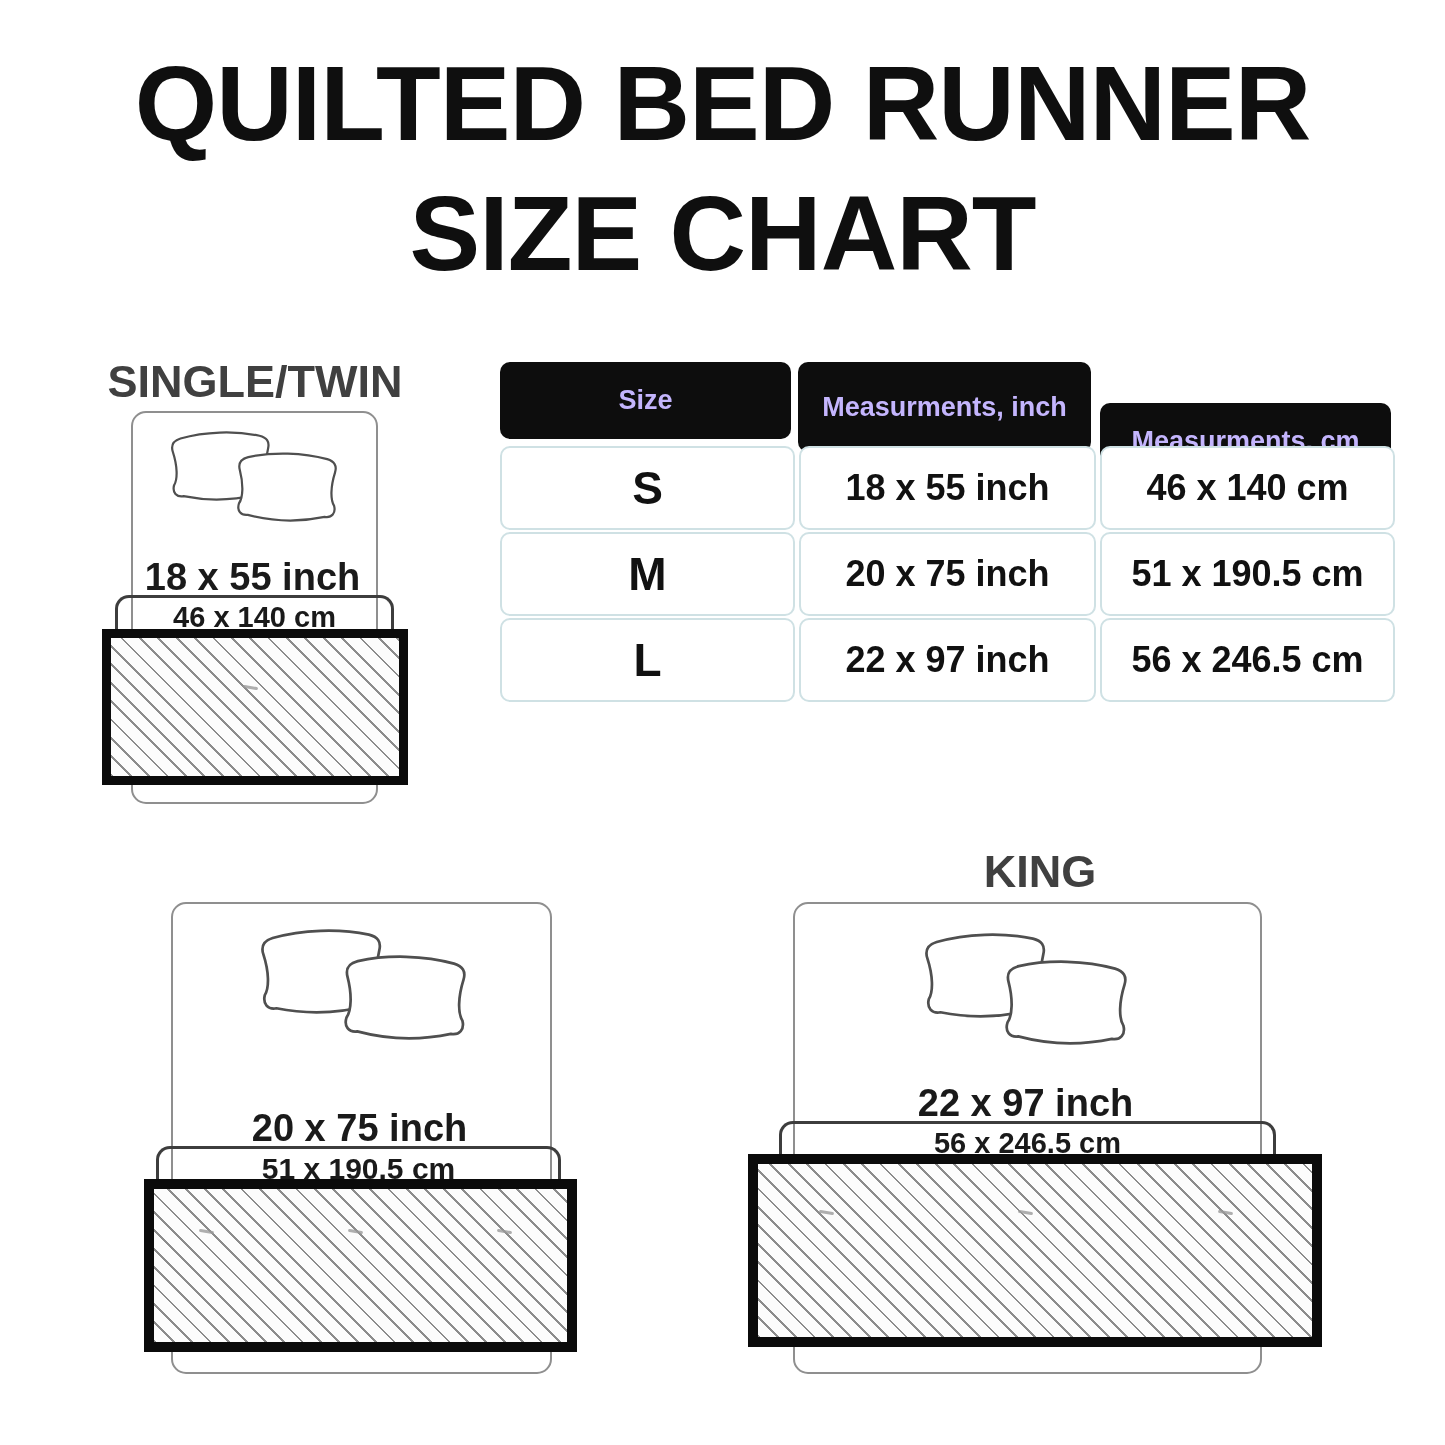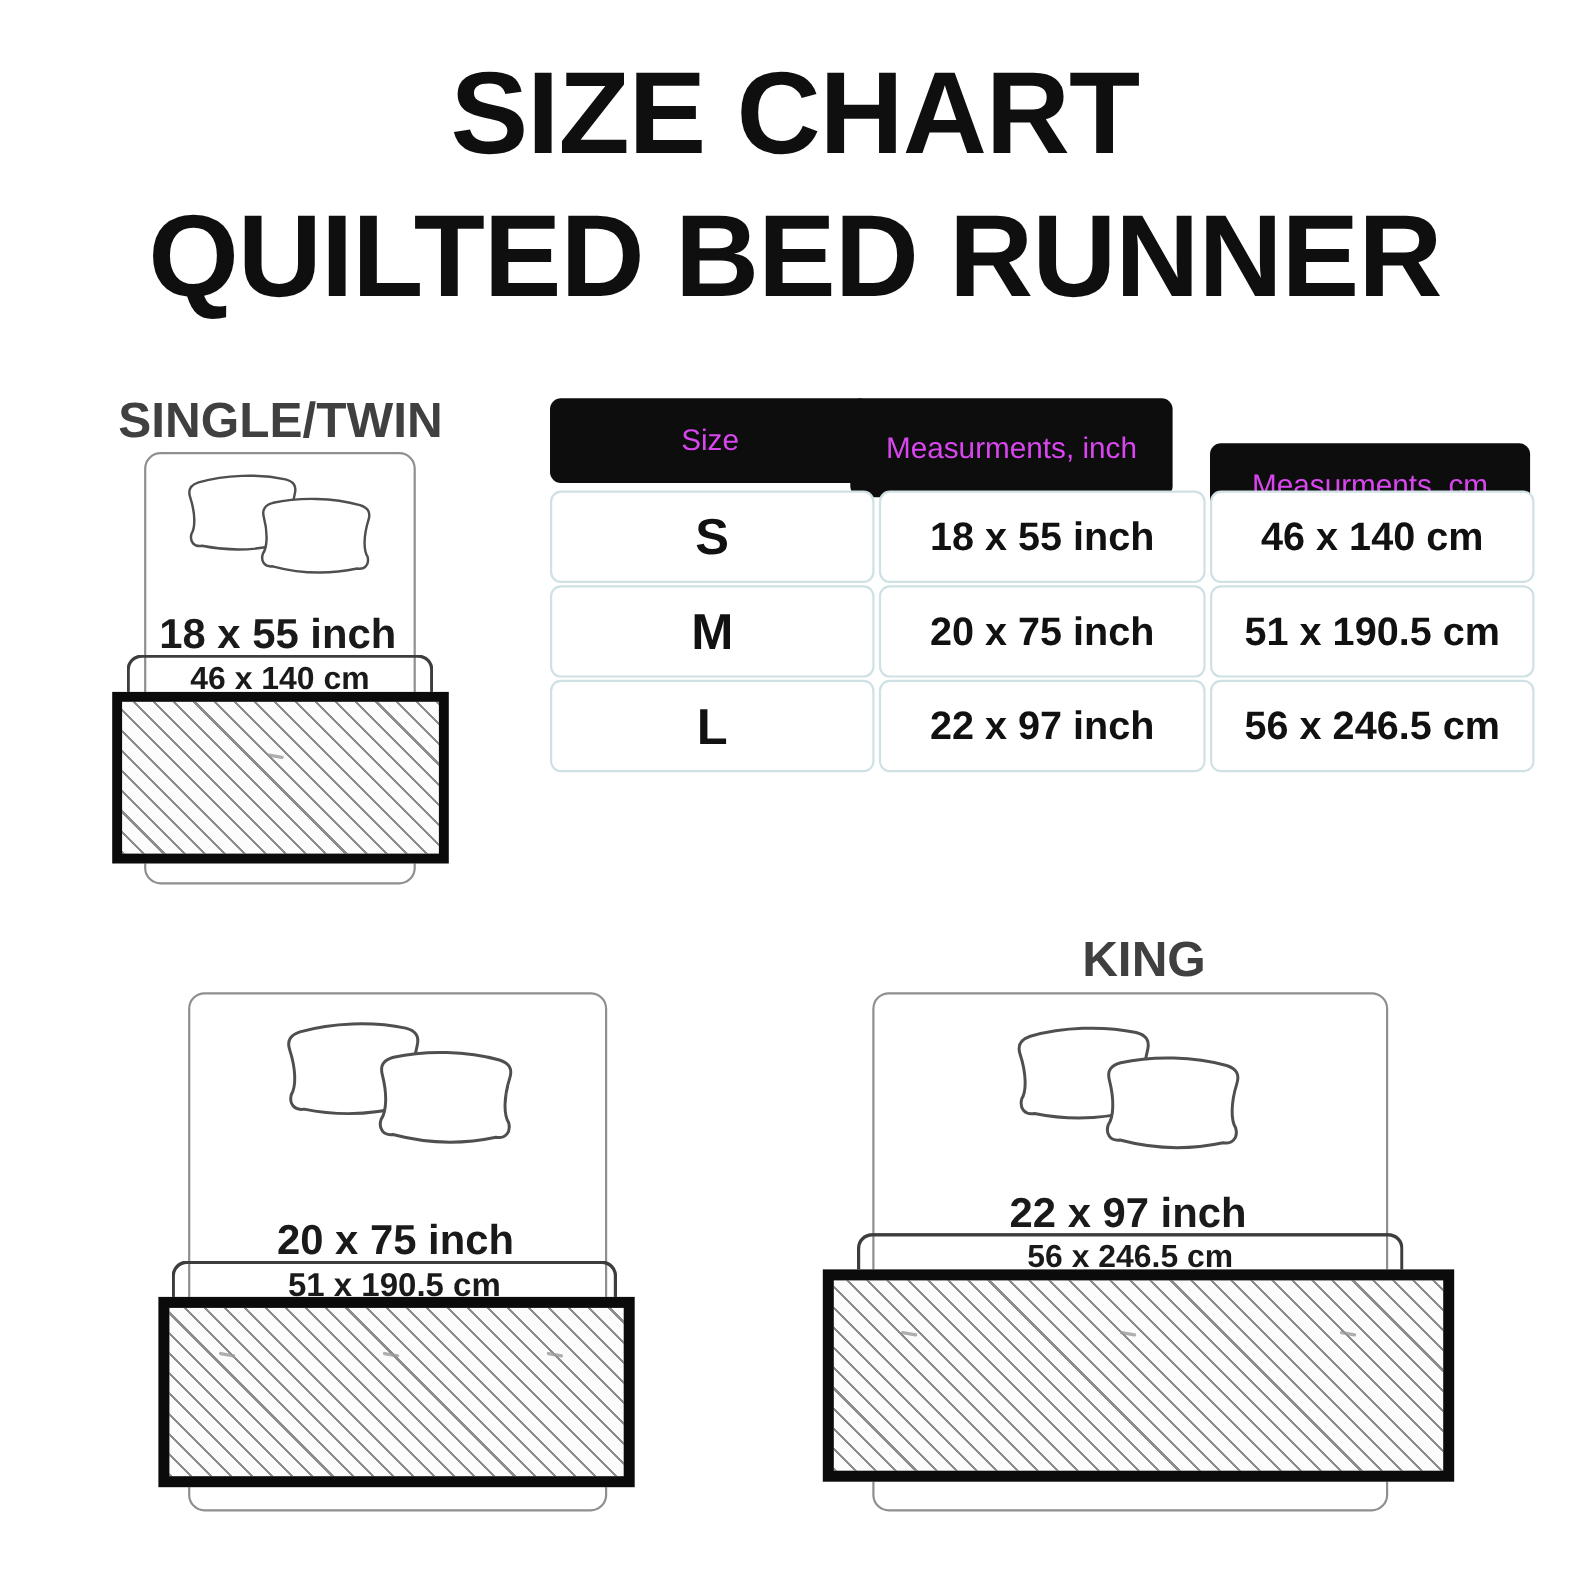--- a/index.html
+++ b/index.html
@@ -59,8 +59,8 @@
 <div id="canvas">
 
   <div class="main-title">
+    <div>QUILTED BED RUNNER</div>
     <div>SIZE CHART</div>
-    <div>QUILTED BED RUNNER</div>
   </div>
 
   <div class="section-label" style="left:95px;top:356px;width:320px;">SINGLE/TWIN</div>

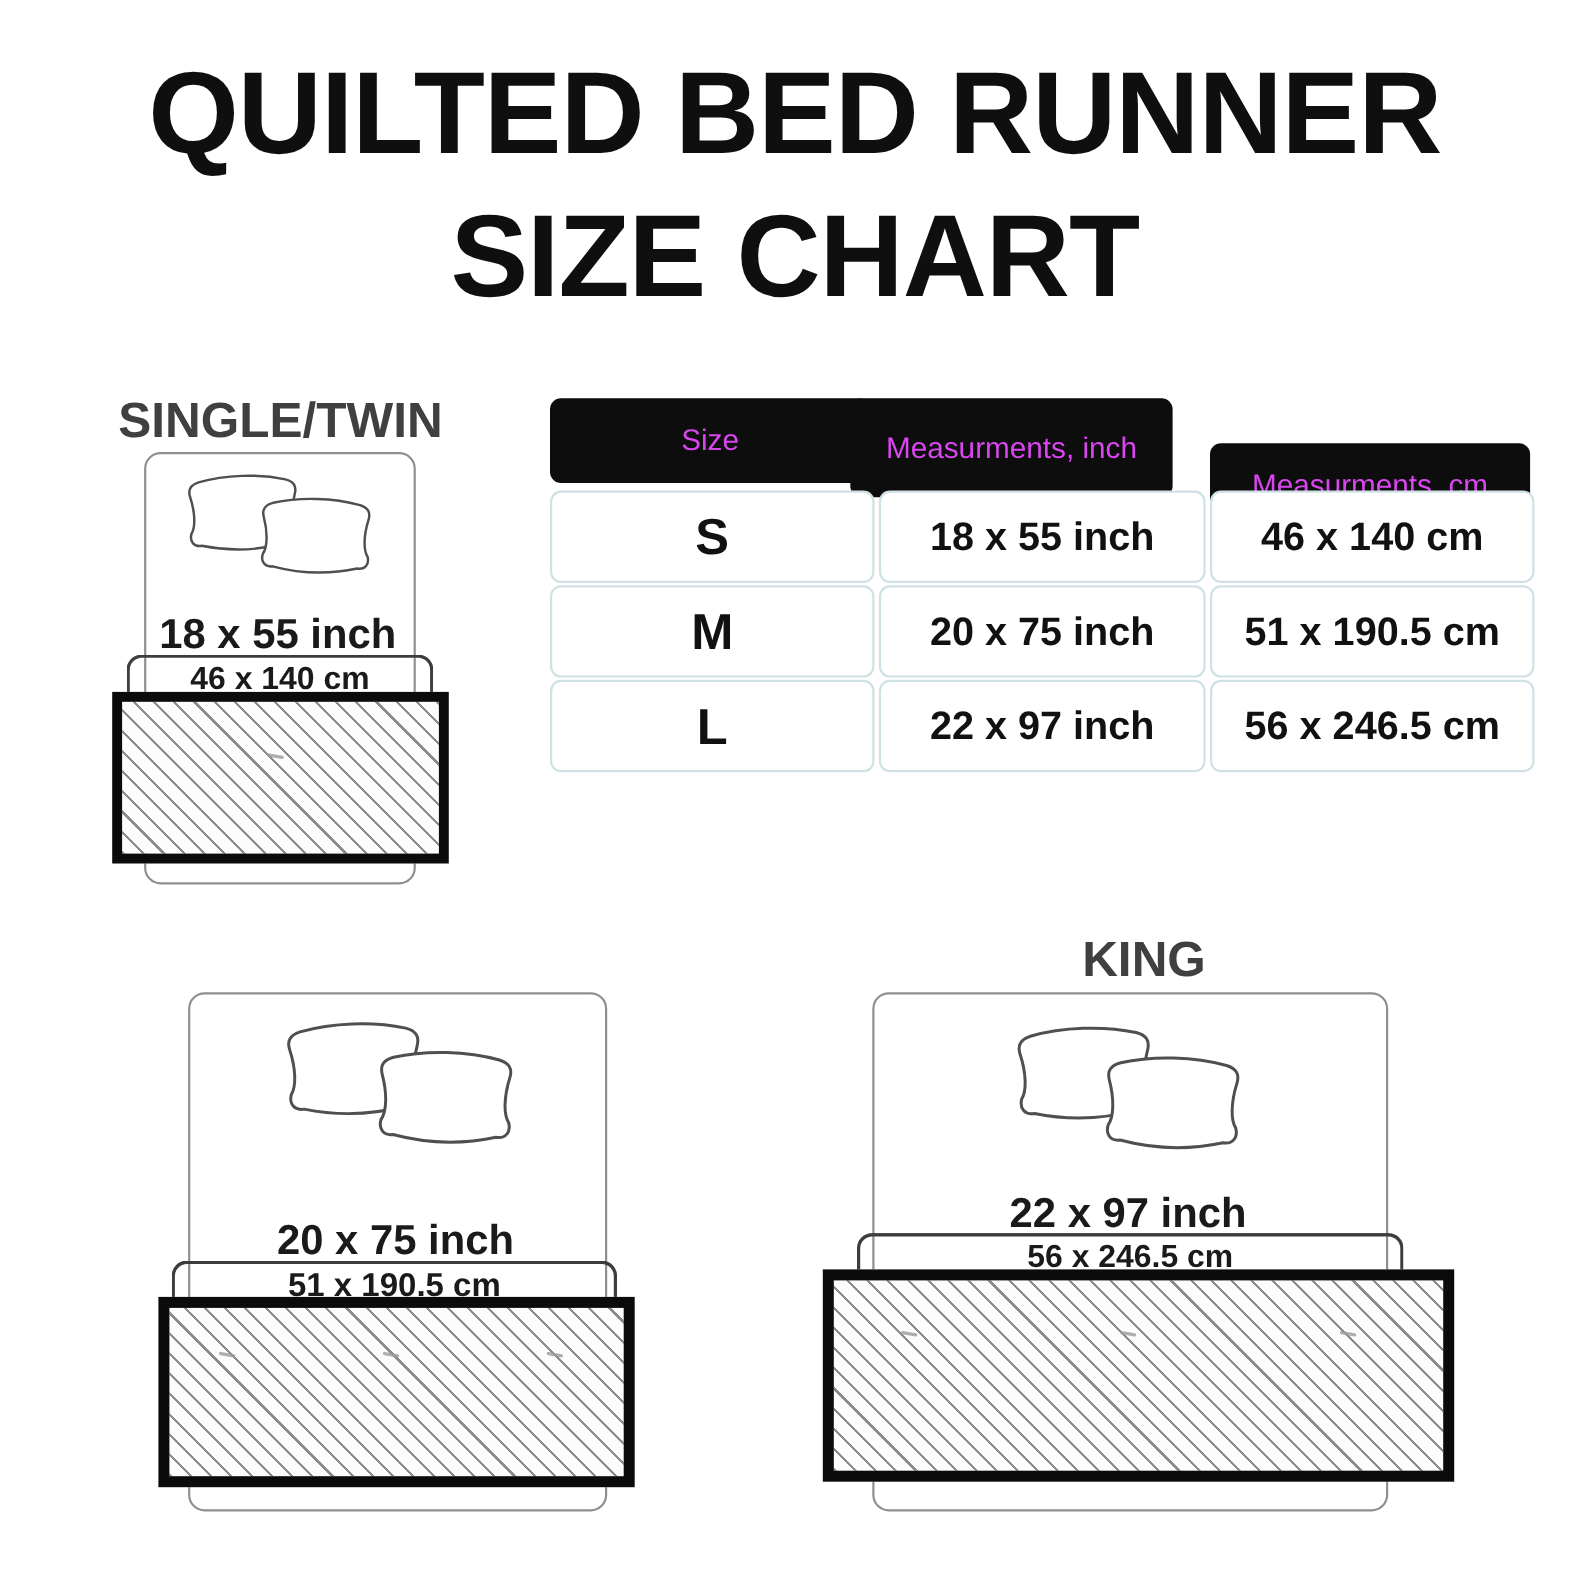--- a/index.html
+++ b/index.html
@@ -42,9 +42,9 @@
   }
   
   .th-cell{
-    position:absolute;background:#0d0d0d;border-radius:10px;color:#d946ef;
+    position:absolute;background:#0d0d0d;border-radius:10px;color:#c4b5fd;
     display:flex;align-items:center;justify-content:center;
-    font-size:27px;font-weight:normal;white-space:nowrap;z-index:1;
+    font-size:27px;font-weight:bold;white-space:nowrap;z-index:1;
   }
   .td-cell{
     position:absolute;background:#ffffff;border:2px solid #cfe1e4;border-radius:10px;

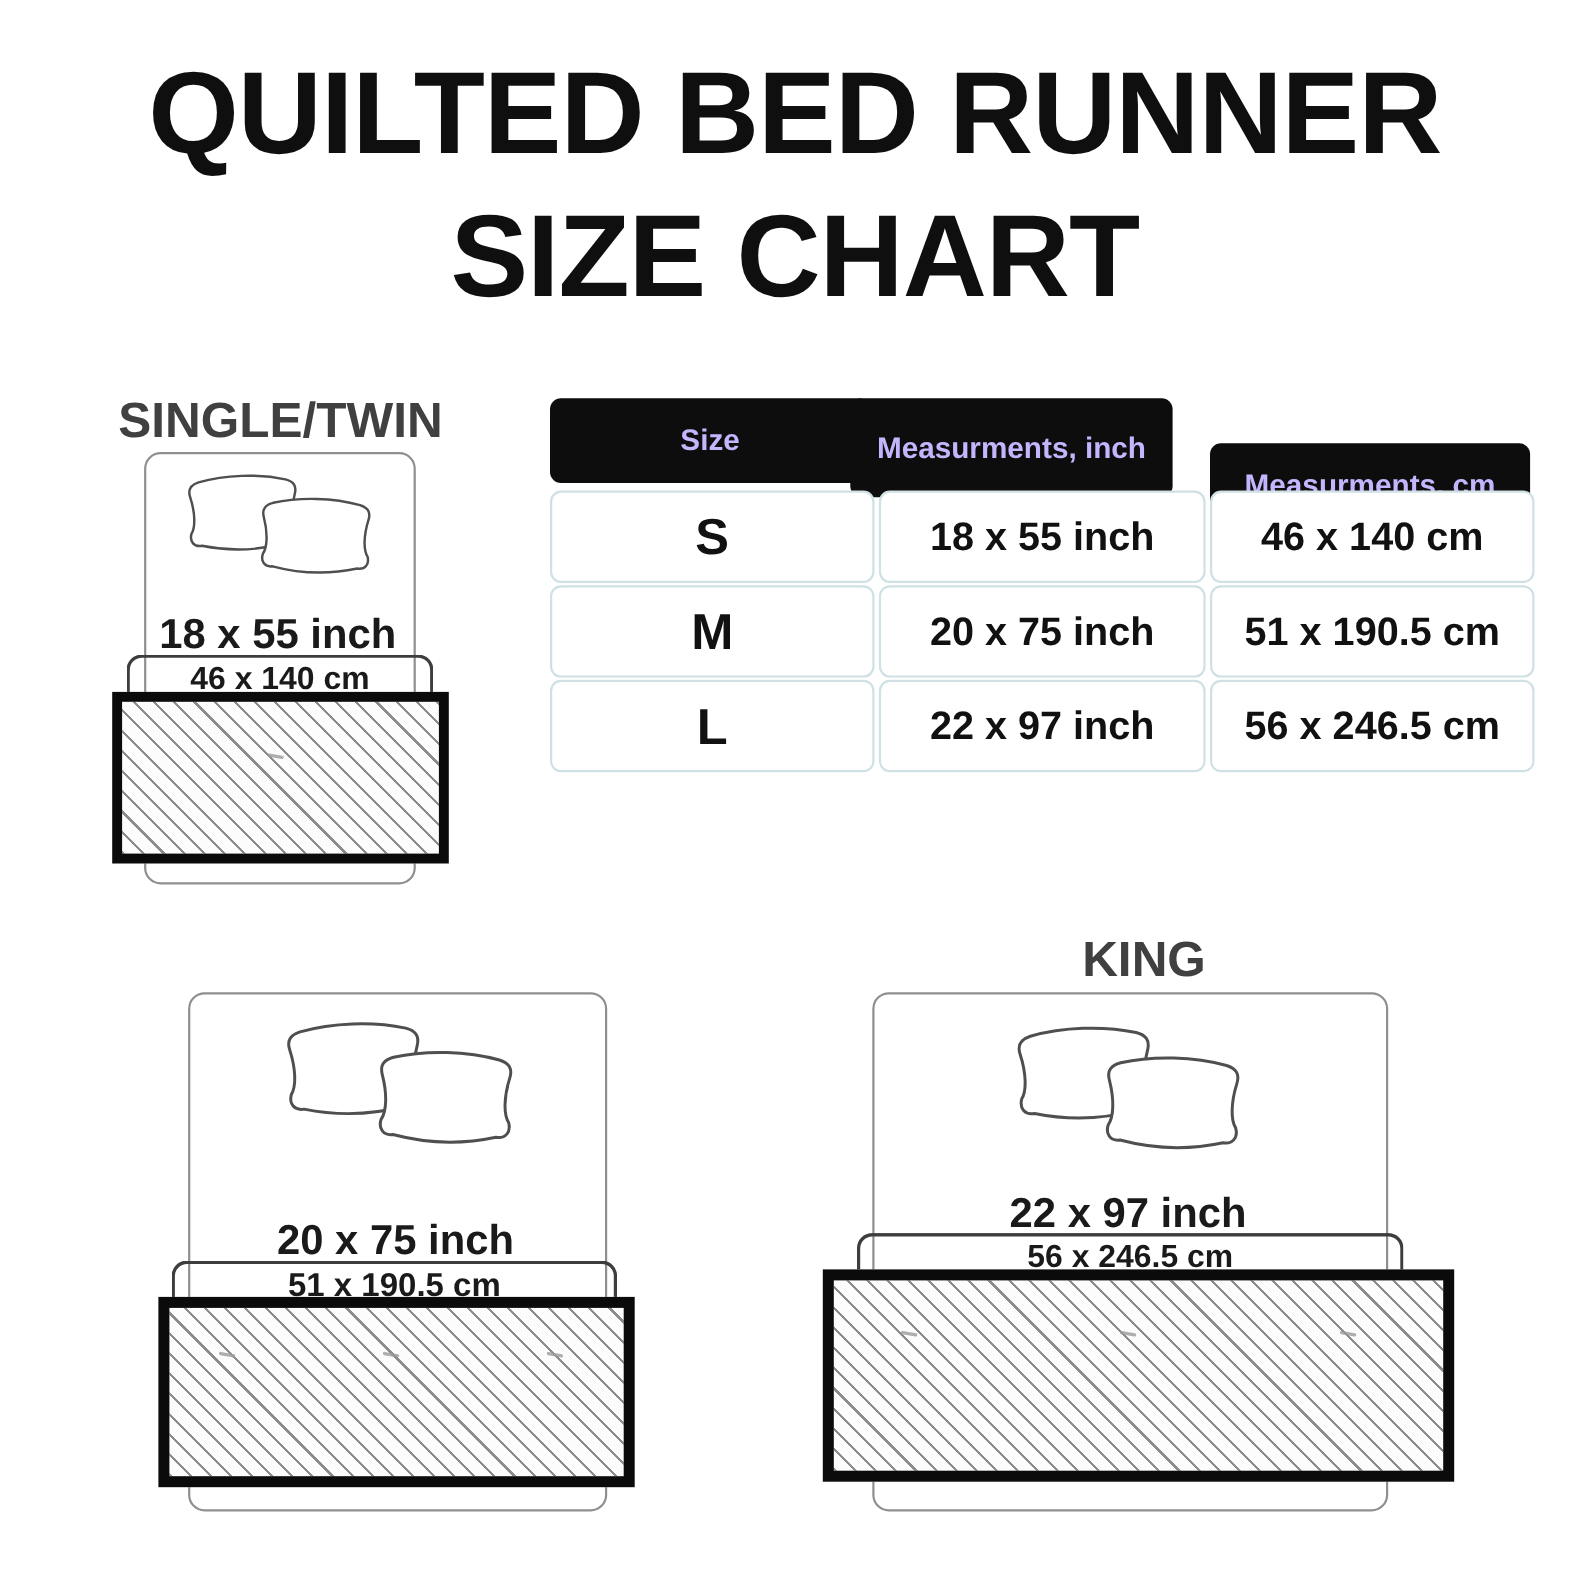--- a/index.html
+++ b/index.html
@@ -90,7 +90,7 @@
 
   <div>
     <div class="th-cell" style="left:500px;top:362px;width:291px;height:77px;">Size</div>
-    <div class="th-cell" style="left:773px;top:362px;width:293px;height:90px;">Measurments, inch</div>
+    <div class="th-cell" style="left:798px;top:362px;width:293px;height:90px;">Measurments, inch</div>
     <div class="th-cell" style="left:1100px;top:362px;width:291px;height:77px;margin-top:41px;">Measurments, cm</div>
 
     <div class="td-cell size-letter" style="left:500px;top:446px;width:291px;height:80px;">S</div>

